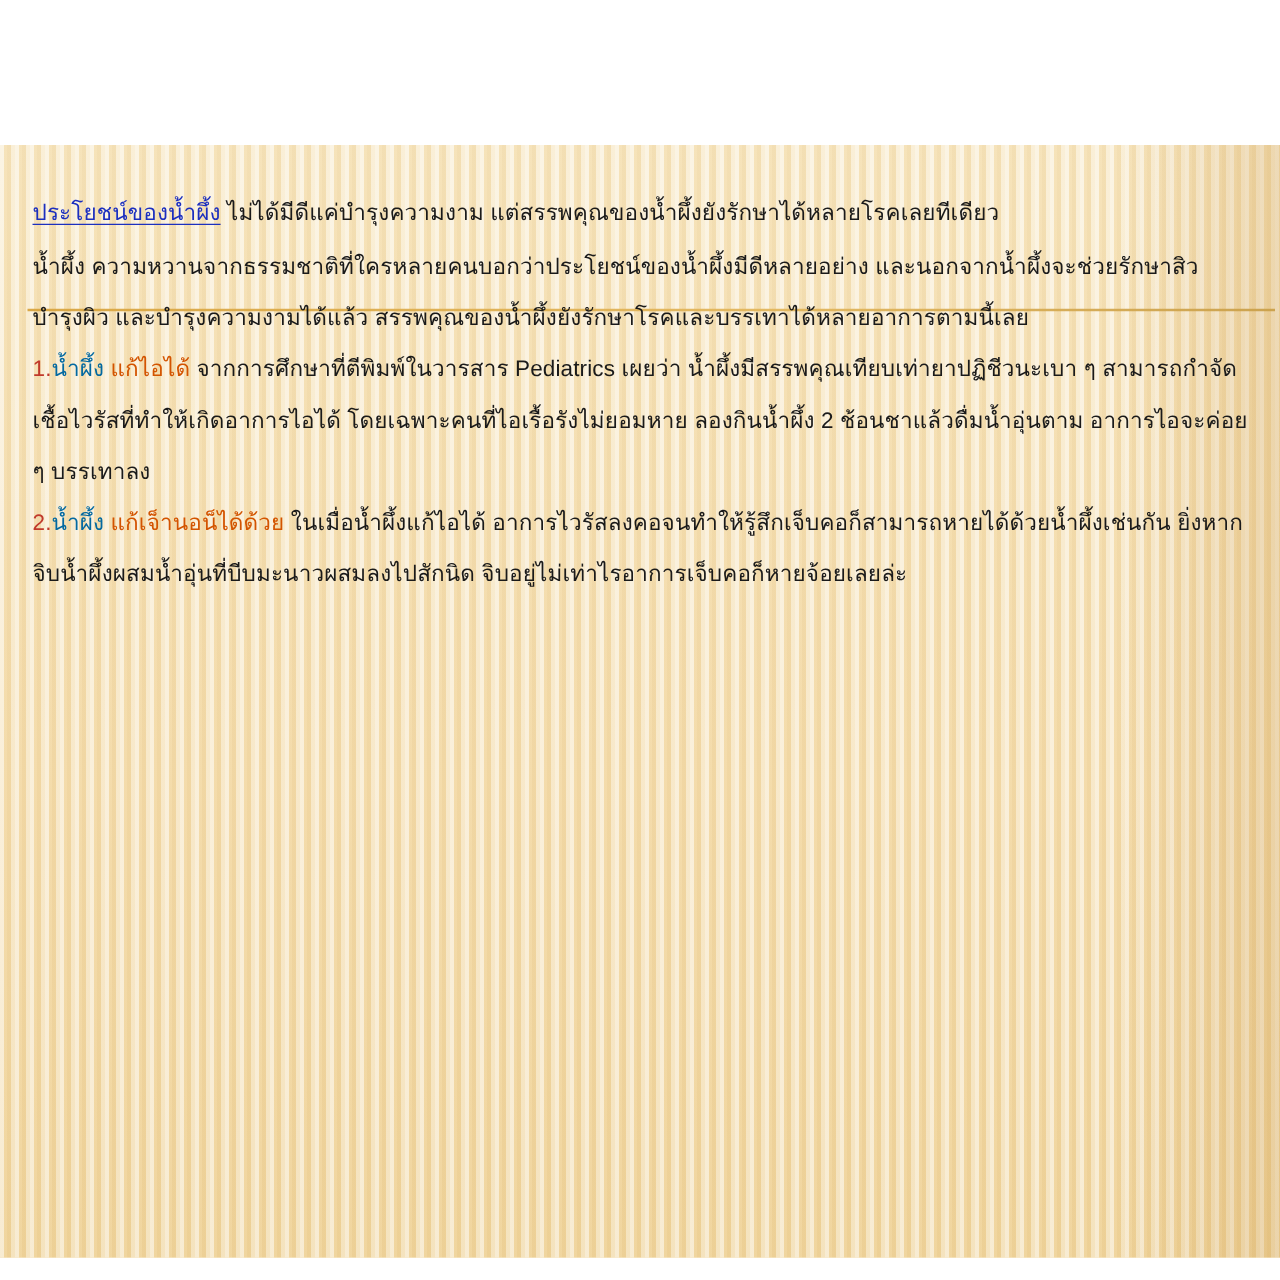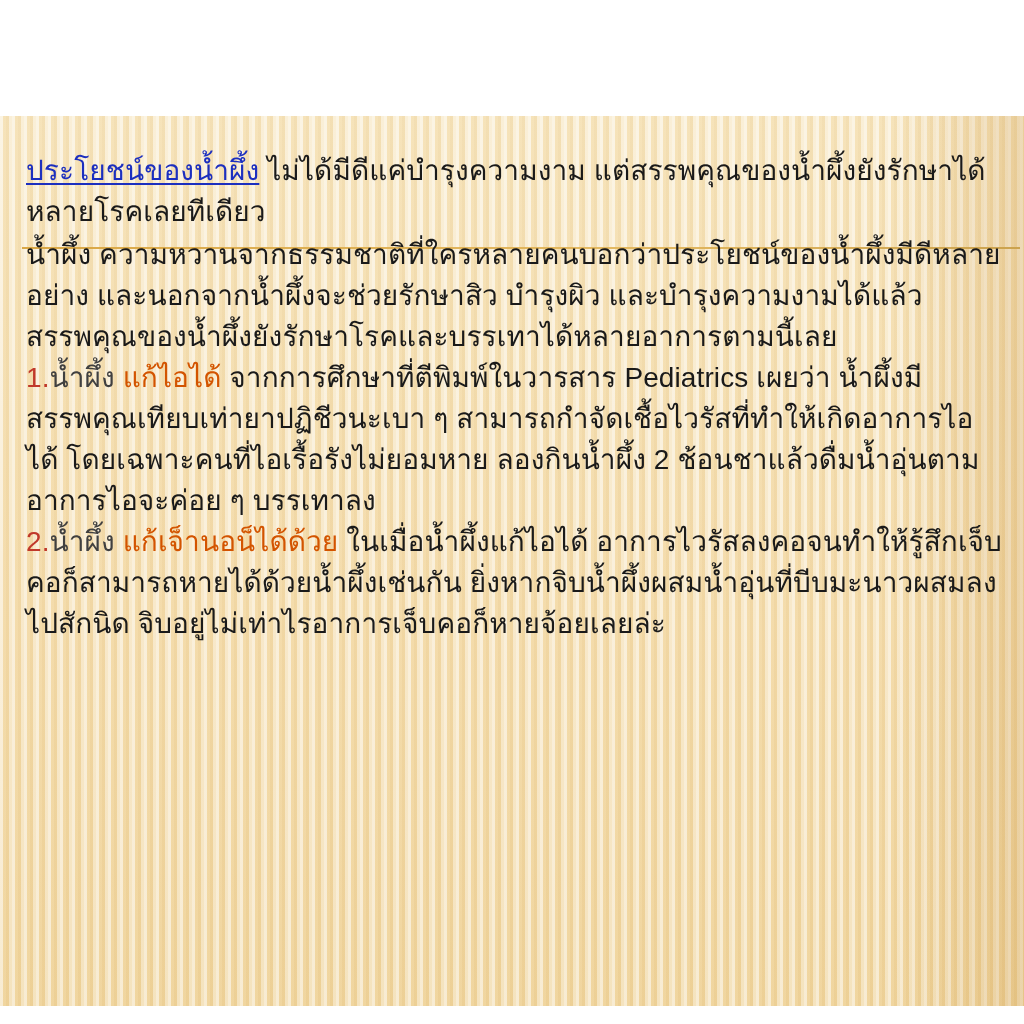--- a/index.html
+++ b/index.html
@@ -62,7 +62,7 @@
   }
 
   .blk {
-    font-size: 28px;
+    font-size: 18px;
     line-height: 41px;
     color: #1a1a1a;
     margin: 0;

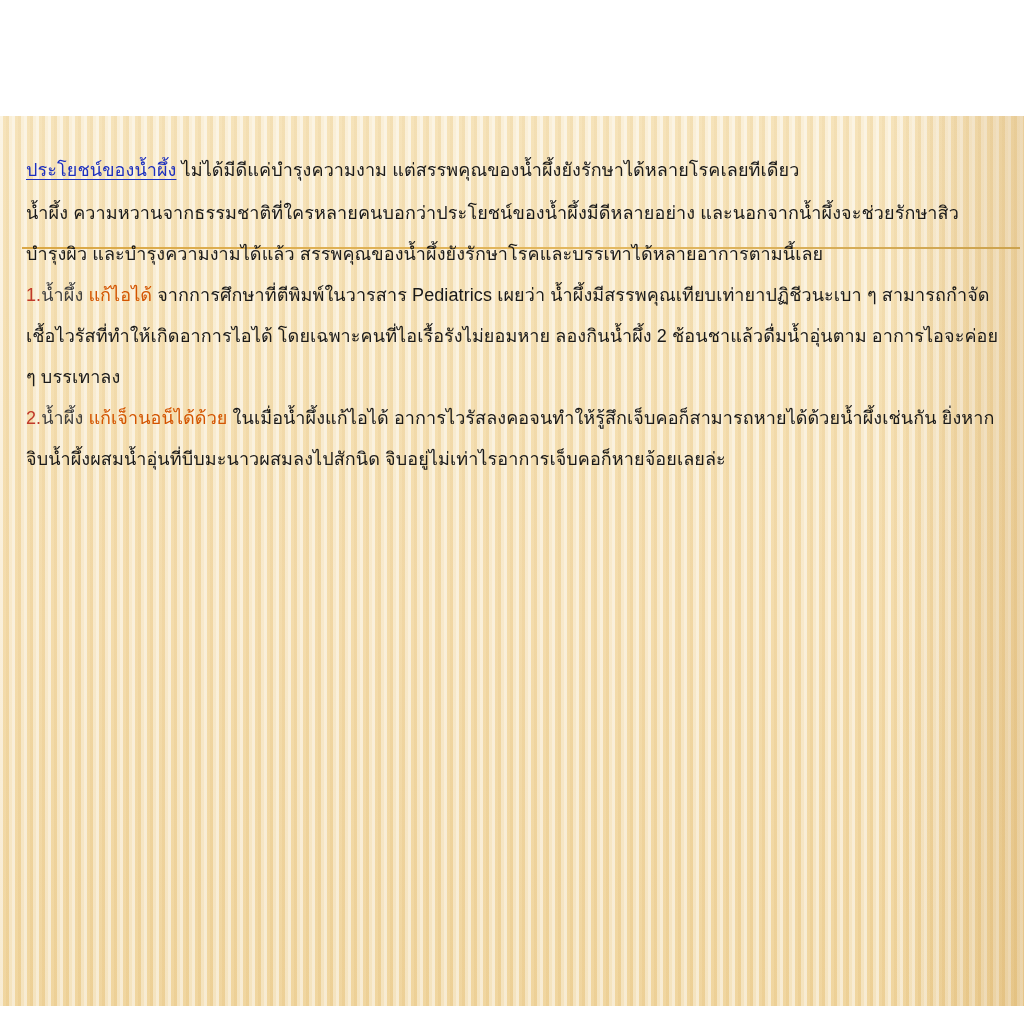--- a/index.html
+++ b/index.html
@@ -100,7 +100,7 @@
   }
 
   .num { color: #c0392b; }
-  .lead { color: #404040; }
+  .lead { color: #0369a1; }
   .lead-orange { color: #d35400; margin-top: 42px; }
 </style>
 </head>

